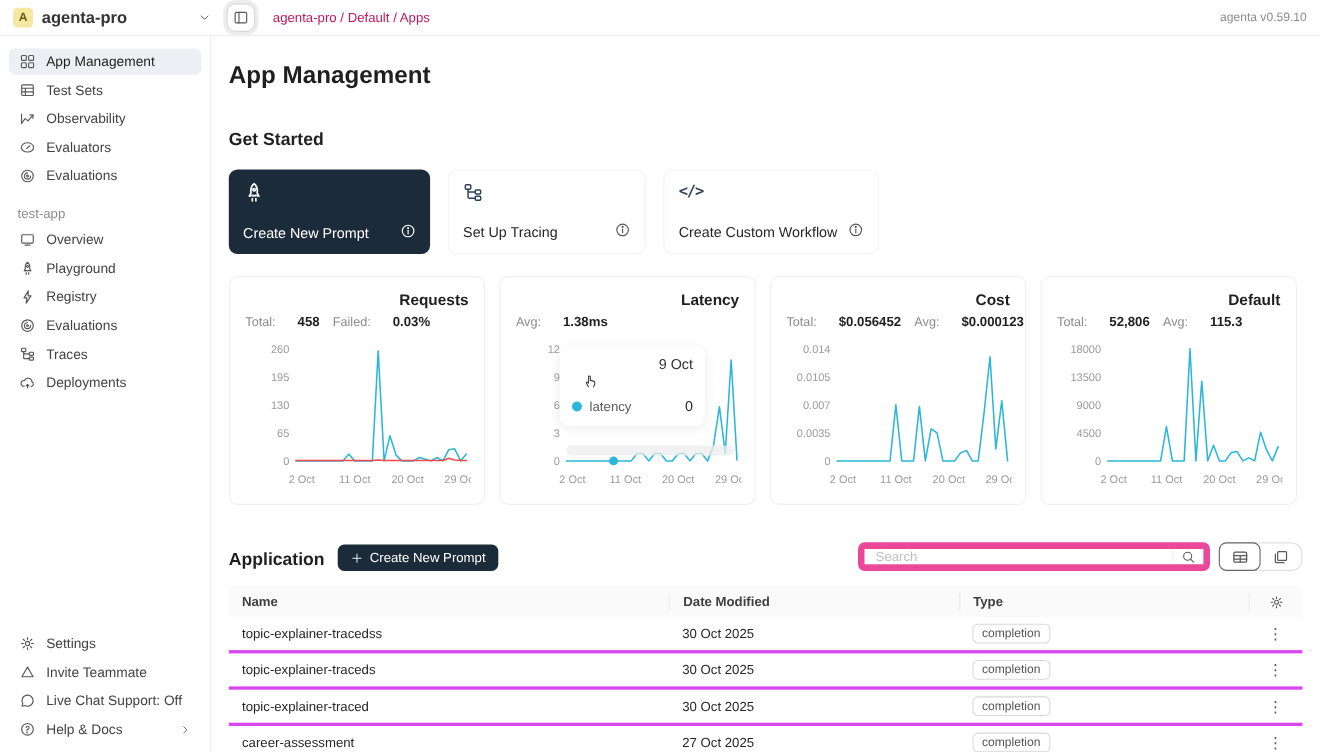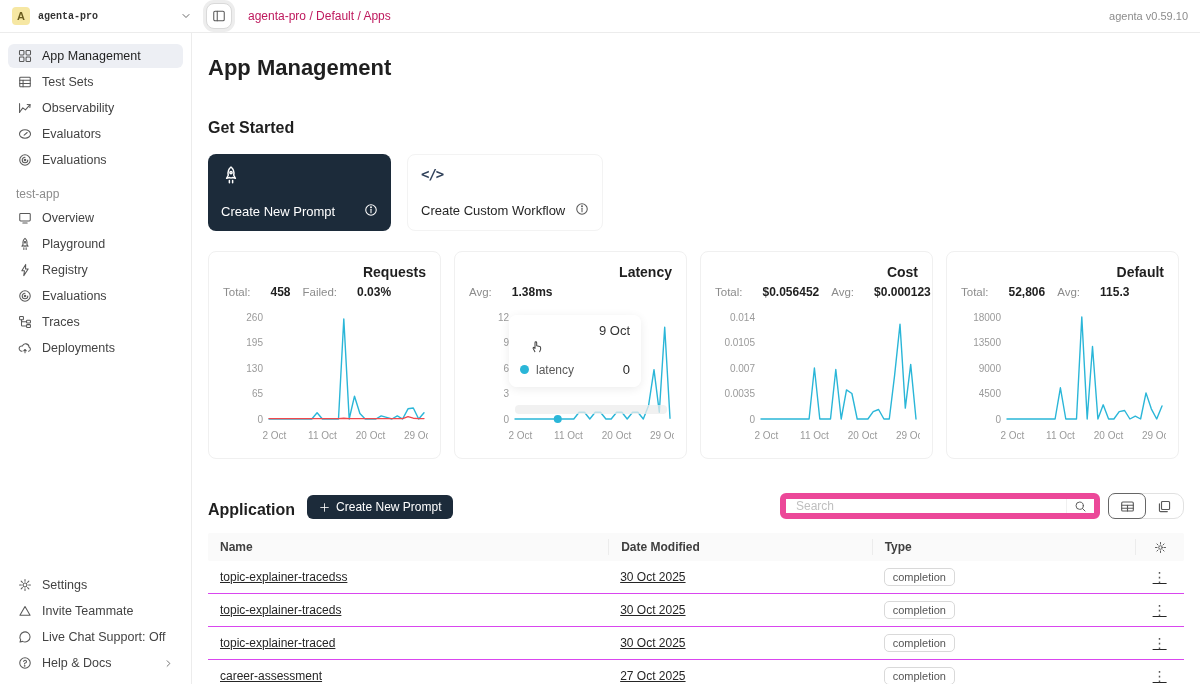--- a/index.html
+++ b/index.html
@@ -13,7 +13,7 @@
   .avatar { width:18px; height:18px; border-radius:4px; background:#f6e7a3;
     color:#6b5d1f; font-size:11px; font-weight:700; display:flex;
     align-items:center; justify-content:center; }
-  .ws-name { font-size:10px; font-weight:600; color:#333;font-family:Liberation Mono, monospace; }
+  .ws-name { font-size:15px; font-weight:600; color:#333; }
   .ws-chevron { margin-left:auto; display:flex; color:#8c8c8c; }
   .toggle-btn { width:26px; height:26px; margin-left:14px; border:1px solid #d9d9d9;
     border-radius:8px; box-shadow:0 0 0 3px #ededed; background:#fff;

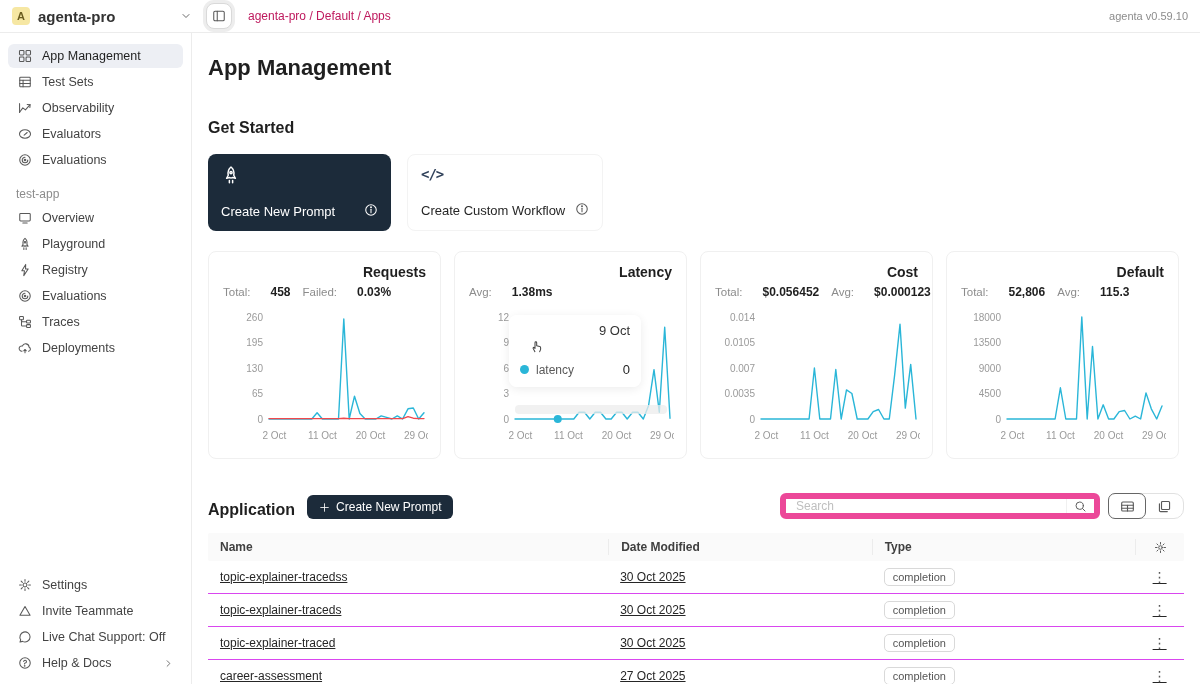--- a/index.html
+++ b/index.html
@@ -318,6 +318,26 @@
       </div>
     </div>
 
+    <div class="gs-card light">
+      <span>
+        <svg class="i" width="18" height="18" viewBox="0 0 16 16" style="stroke:#30415a">
+            <rect x="1.8" y="1.8" width="4.4" height="3.6" rx="0.8"></rect>
+            <rect x="9.8" y="6" width="4.4" height="3.2" rx="0.8"></rect>
+            <rect x="9.8" y="11" width="4.4" height="3.2" rx="0.8"></rect>
+            <path d="M4 5.4v1.2c0 .6.5 1 1 1h4.8M4 6.6v5c0 .6.5 1 1 1h4.8"></path>
+          </svg>
+      </span>
+      <div class="gs-label-row">
+        <span>Set Up Tracing</span>
+        <span>
+          <svg class="i" width="14" height="14" viewBox="0 0 16 16">
+              <circle cx="8" cy="8" r="6"></circle>
+              <line x1="8" y1="7.2" x2="8" y2="11"></line>
+              <circle cx="8" cy="4.9" r="0.5"></circle>
+            </svg>
+        </span>
+      </div>
+    </div>
 
     <div class="gs-card light wide">
       <span class="code-glyph">&lt;/&gt;</span>

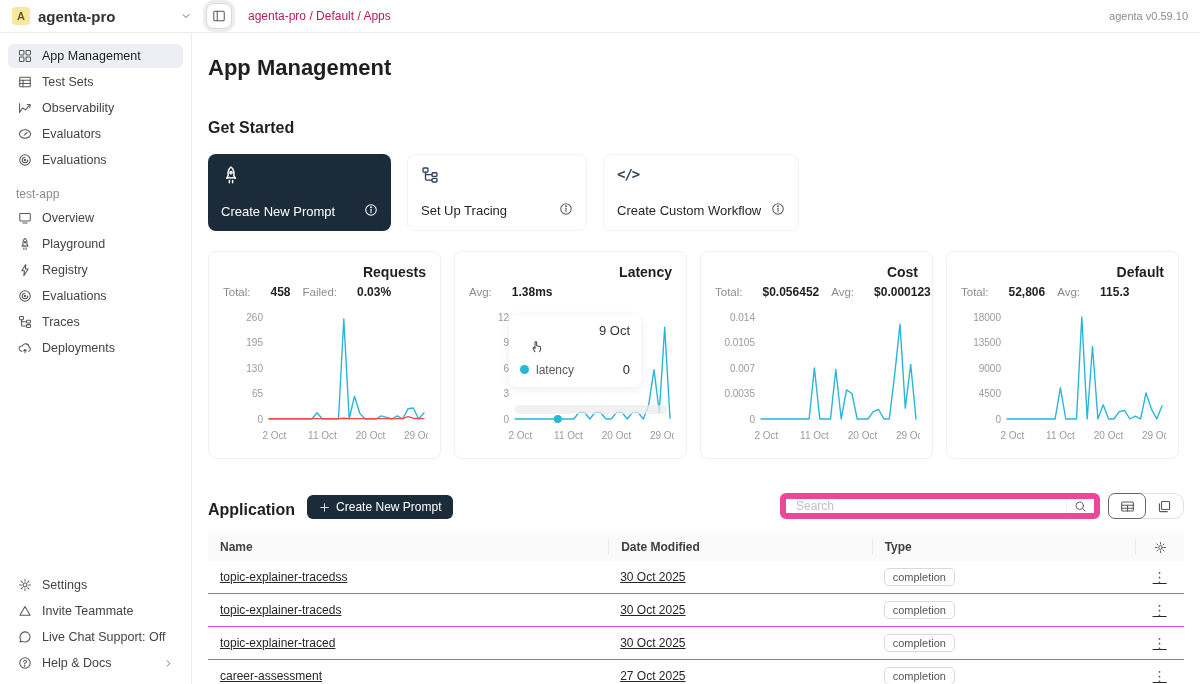--- a/index.html
+++ b/index.html
@@ -105,8 +105,8 @@
   .th.c-date, .th.c-type, .th.c-act { border-left:1px solid #ececec; height:16px;
     display:flex; align-items:center; }
   .th.c-act { justify-content:center; }
-  .trow { display:flex; height:33px; align-items:center; border-bottom:1px solid #d946ef;
-    font-size:12px; color:#262626;text-decoration:underline; }
+  .trow { display:flex; height:33px; align-items:center; border-bottom:3px solid #d946ef;
+    font-size:12px; color:#262626; }
   .badge { display:inline-block; border:1px solid #d9d9d9; border-radius:5px;
     padding:2px 8px; font-size:11px; color:#555; background:#fff; }
   .more-btn { background:none; border:none; cursor:pointer; color:#595959;

